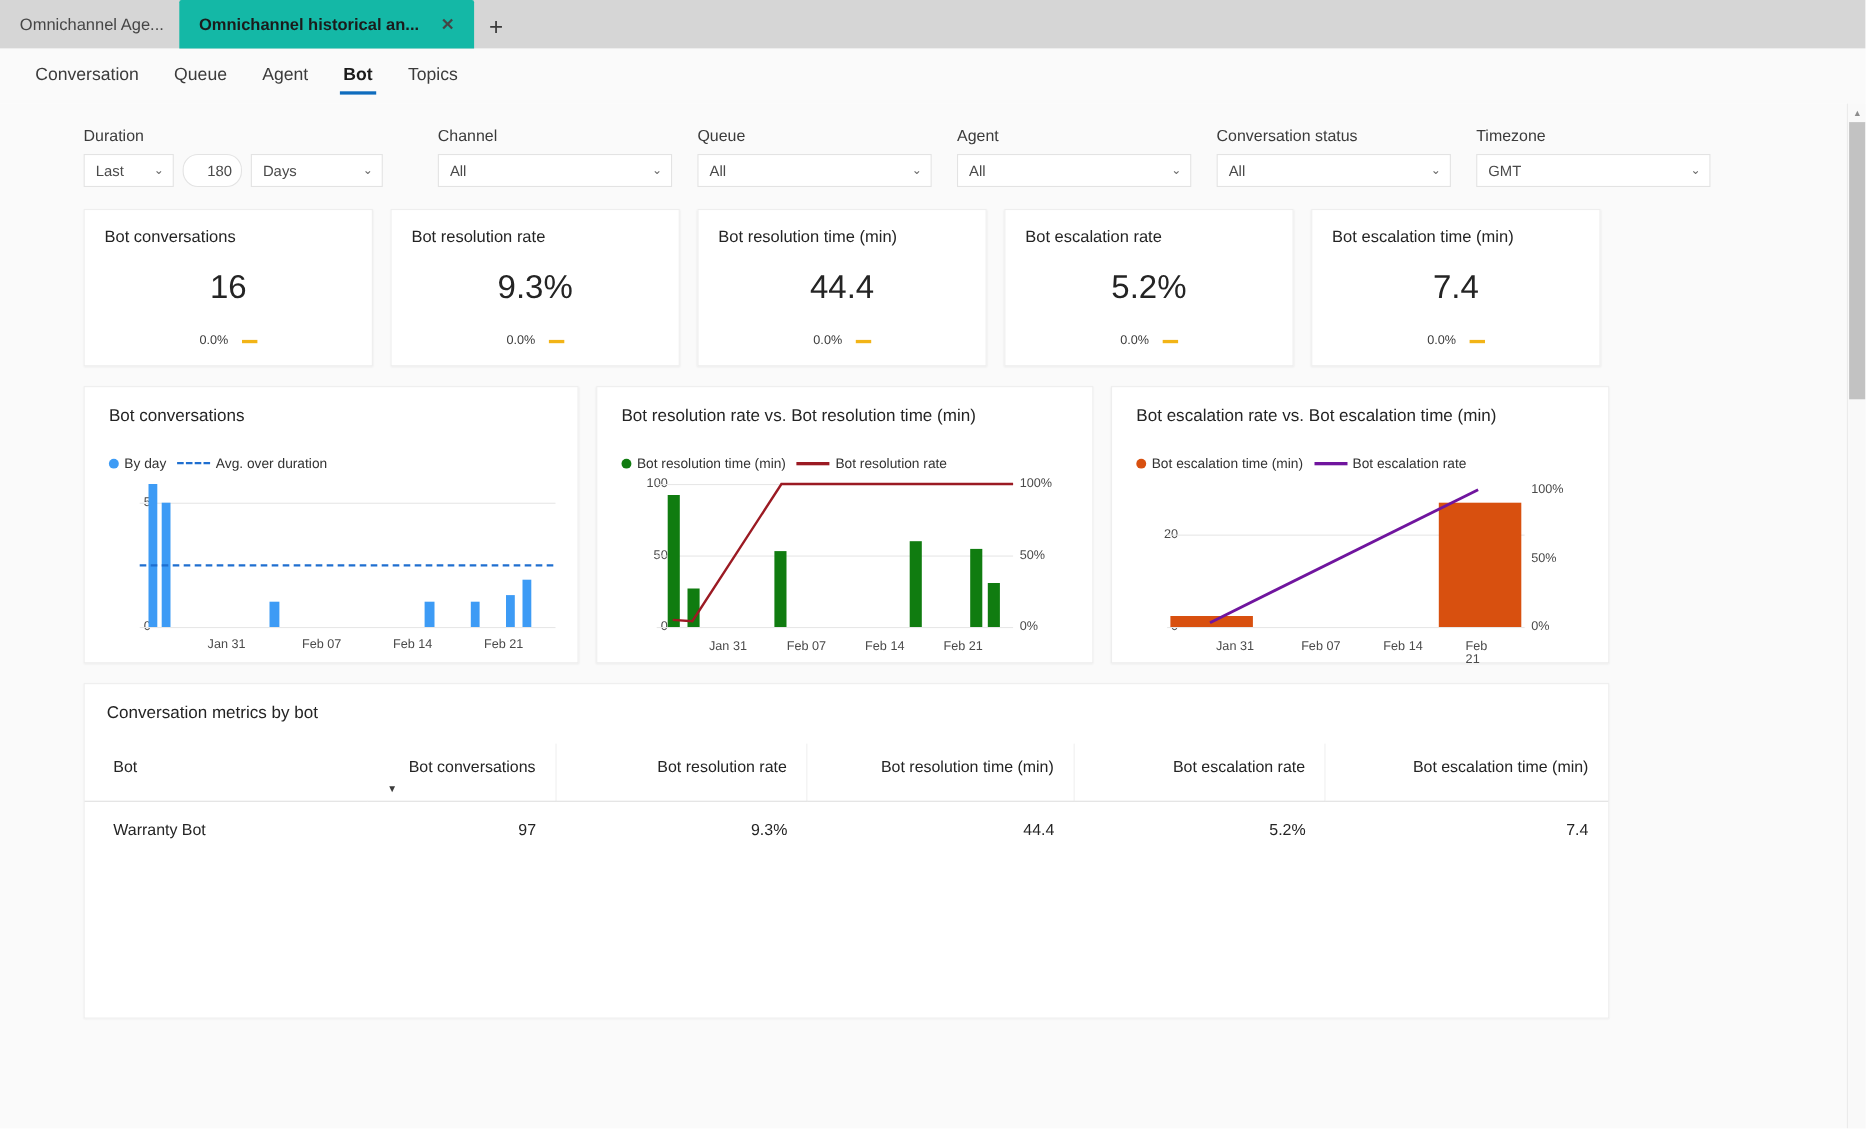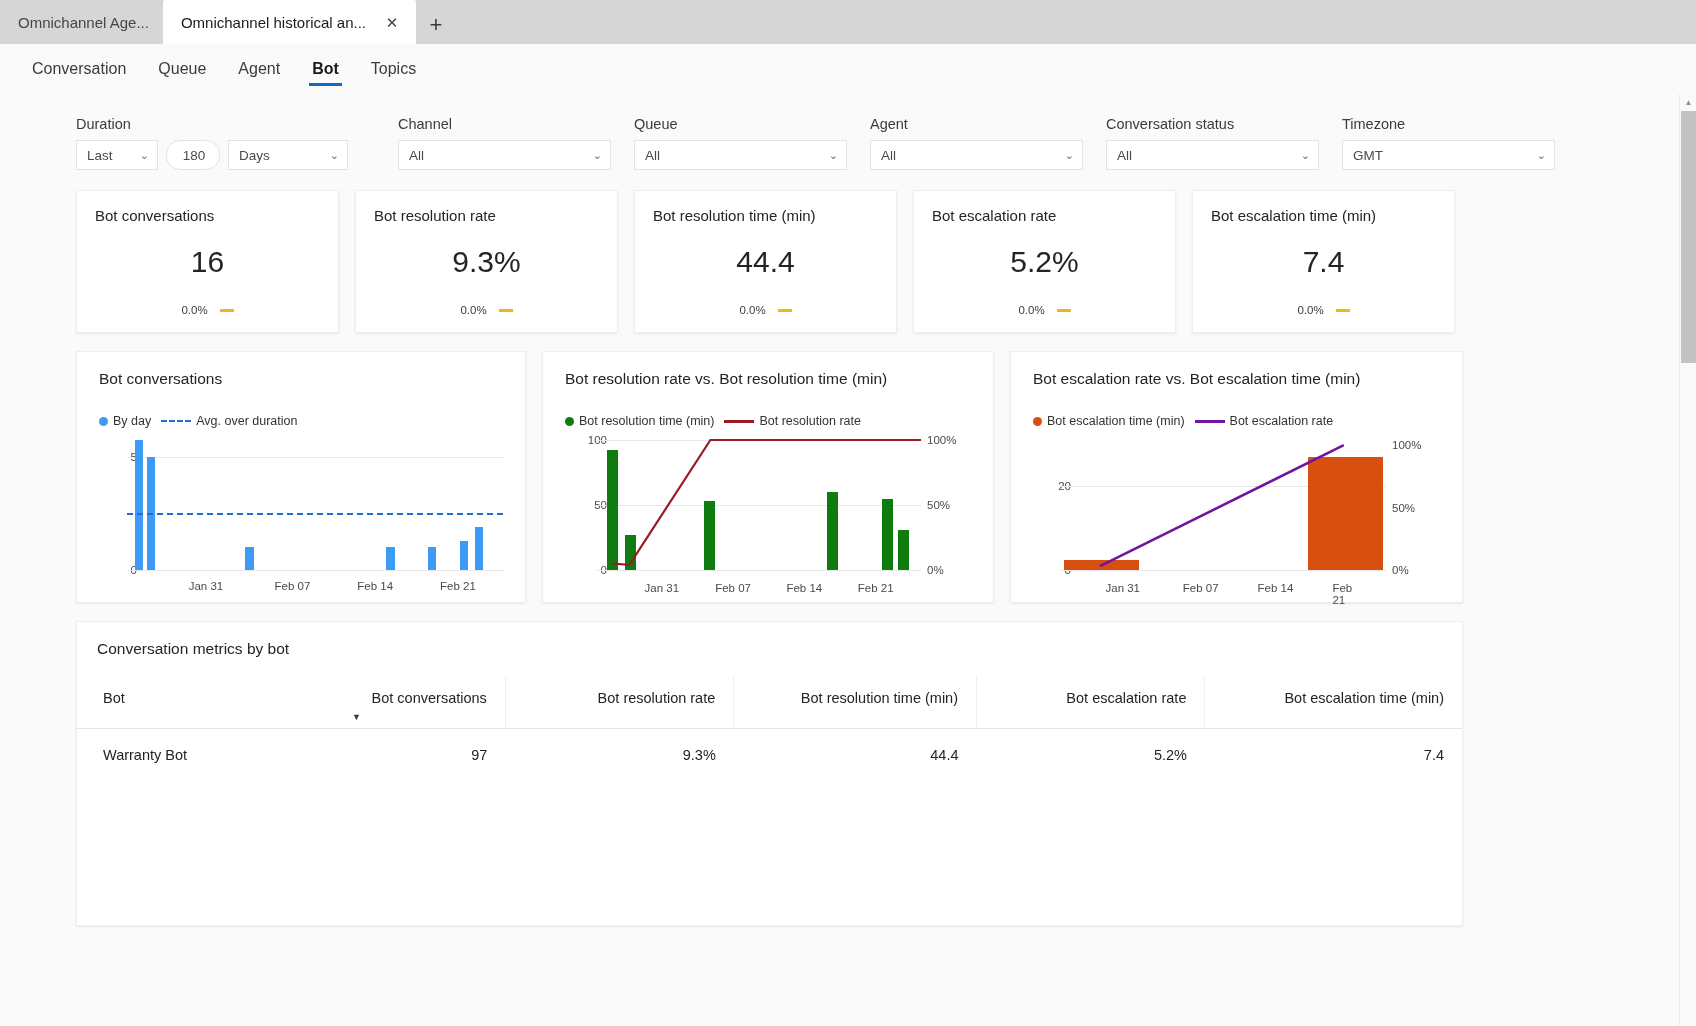--- a/index.html
+++ b/index.html
@@ -30,10 +30,11 @@
   }
   .btab.inactive { color: #464646; }
   .btab.active {
-    background: #ffffff;
+    background: #14b8a6;
     color: #1b1b1b;
     border-top-left-radius: 2px;
     border-top-right-radius: 2px;
+    font-weight: bold;
   }
   .btab .label { overflow: hidden; text-overflow: ellipsis; }
   .btab .closex {

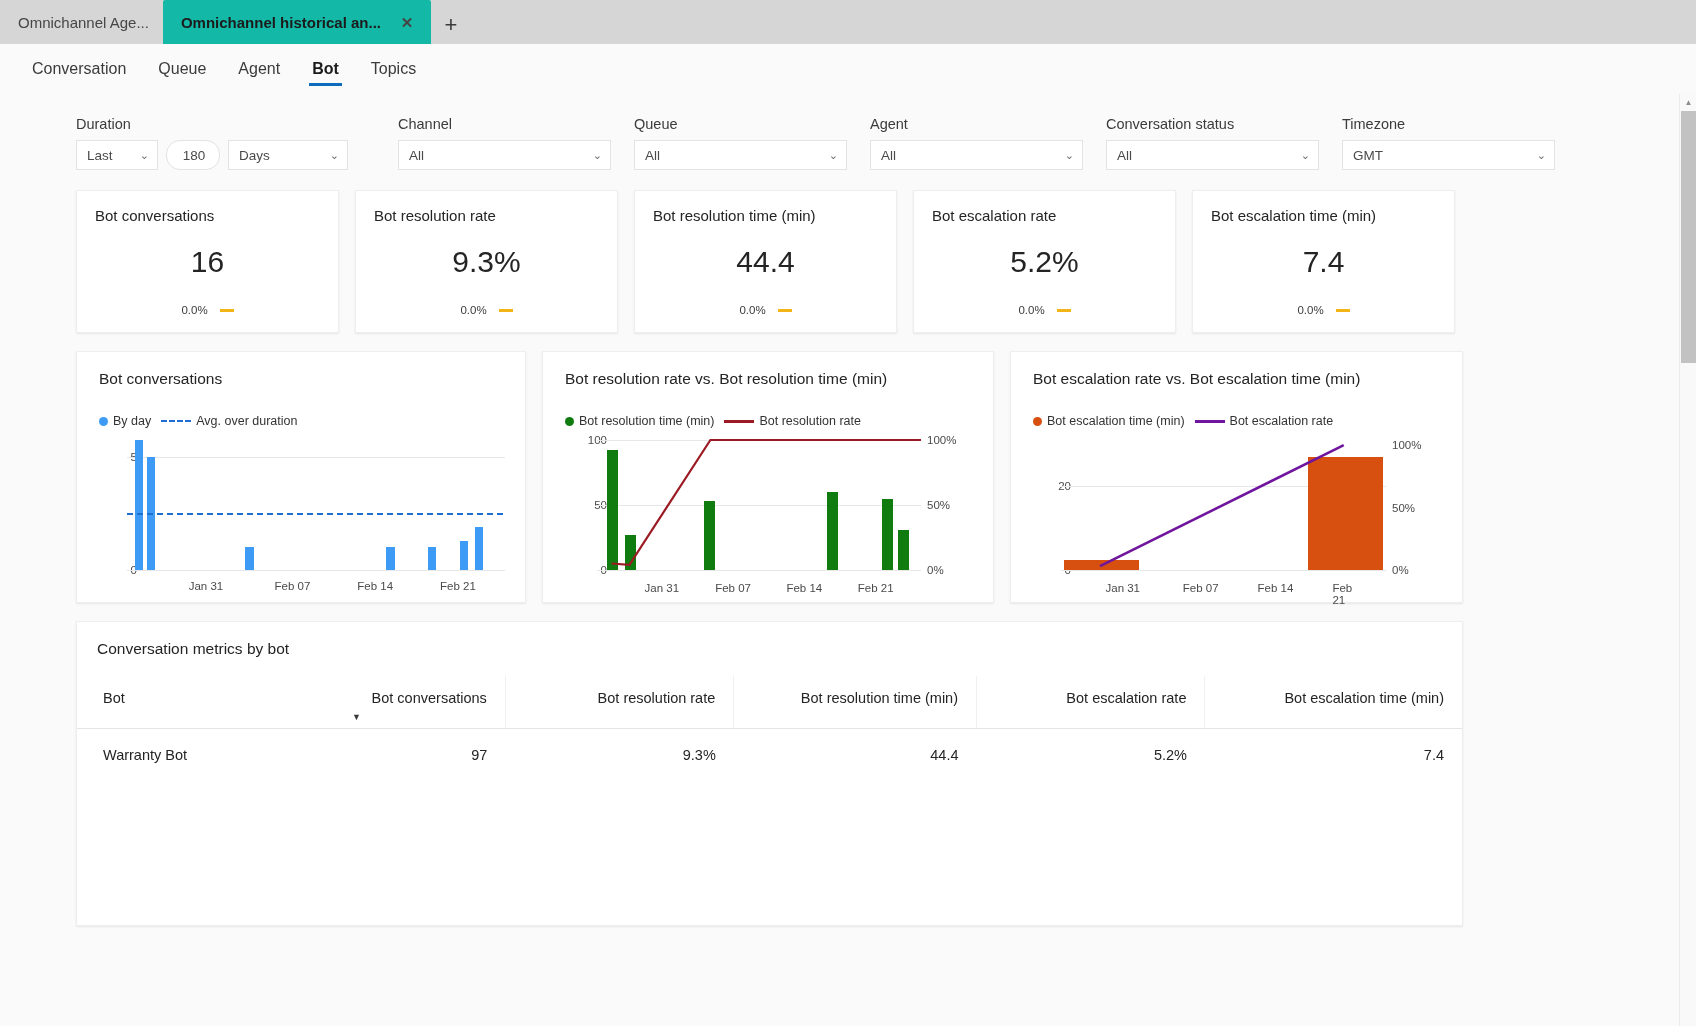--- a/index.html
+++ b/index.html
@@ -119,7 +119,7 @@
     font-size: 11px;
     line-height: 1;
   }
-  .fctl.num { justify-content: center; cursor: text; border-radius: 14px; }
+  .fctl.num { justify-content: flex-end; cursor: text; border-radius: 14px; }
   .daterange {
     margin: 9px 0 0 52px;
     font-size: 13px;

